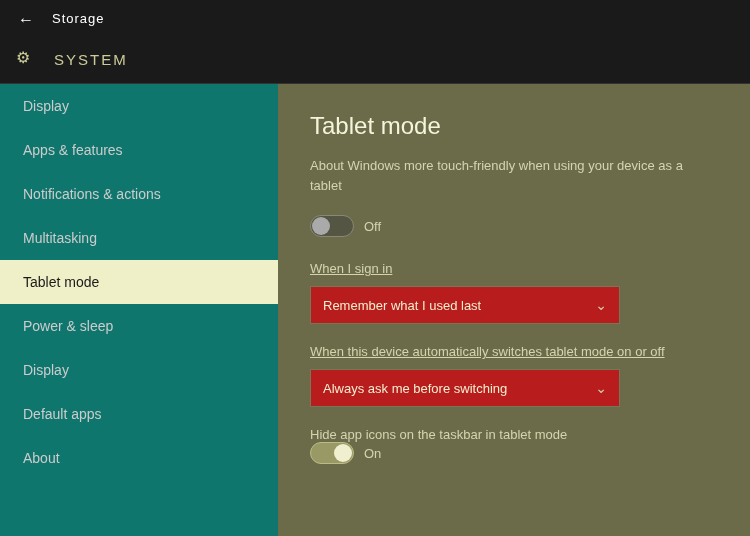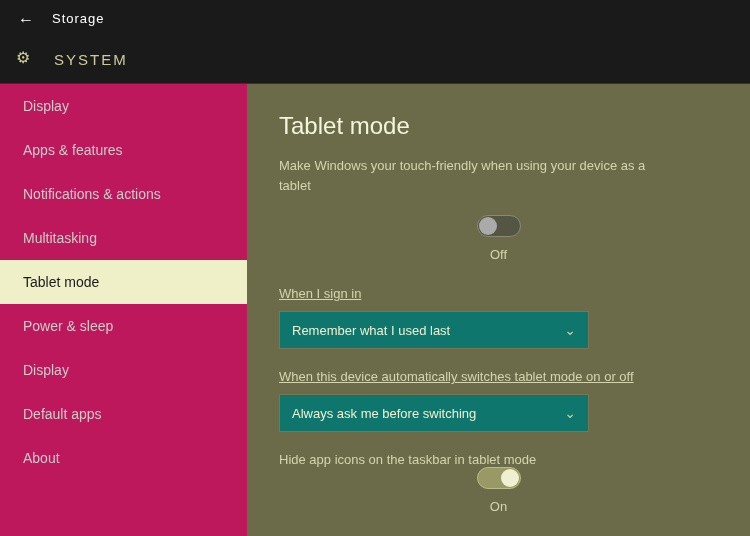--- a/index.html
+++ b/index.html
@@ -68,8 +68,8 @@
 
     
     .sidebar {
-      width: 247px;
-      background: #be185d;
+      width: 278px;
+      background: #0f766e;
       overflow-y: auto;
       flex-shrink: 0;
     }

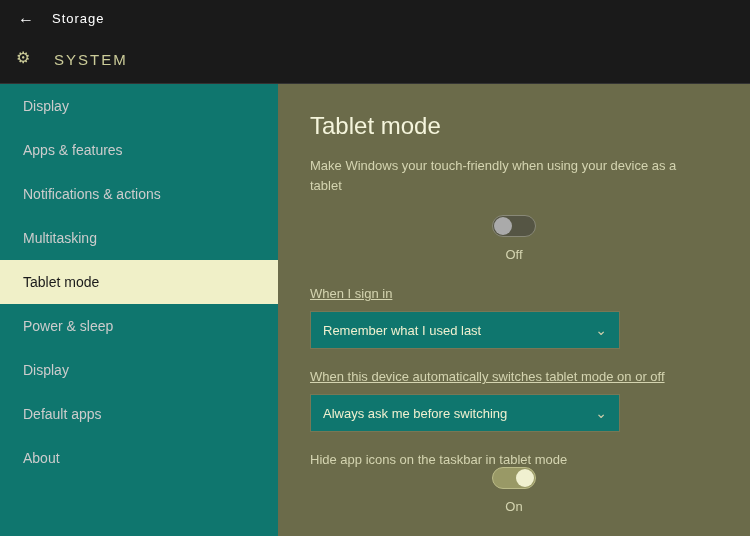--- a/index.html
+++ b/index.html
@@ -238,7 +238,7 @@
 
   <main class="content">
     <h1 class="page-title">Tablet mode</h1>
-    <p class="description">Make Windows your touch-friendly when using your device as a tablet</p>
+    <p class="description">About Windows more touch-friendly when using your device as a tablet</p>
 
     <div class="toggle-row">
       <div class="toggle off">

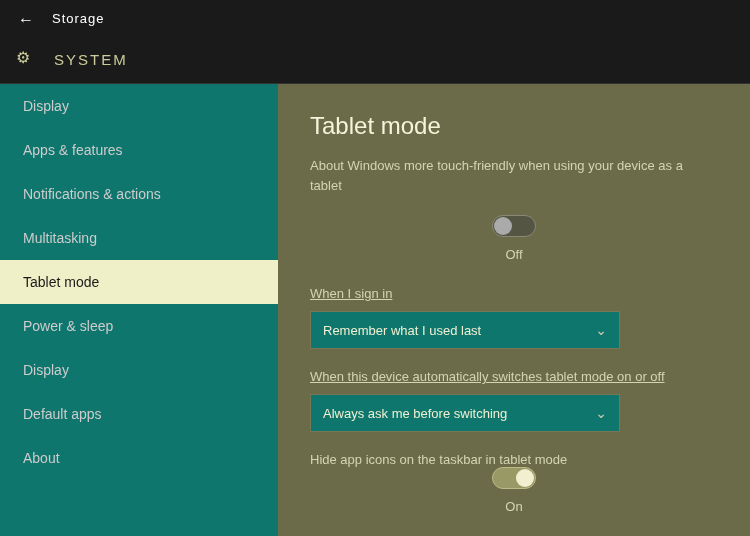--- a/index.html
+++ b/index.html
@@ -115,7 +115,6 @@
       align-items: center;
       gap: 10px;
       margin-bottom: 24px;
-      flex-direction: column;
     }
     .toggle {
       width: 44px;

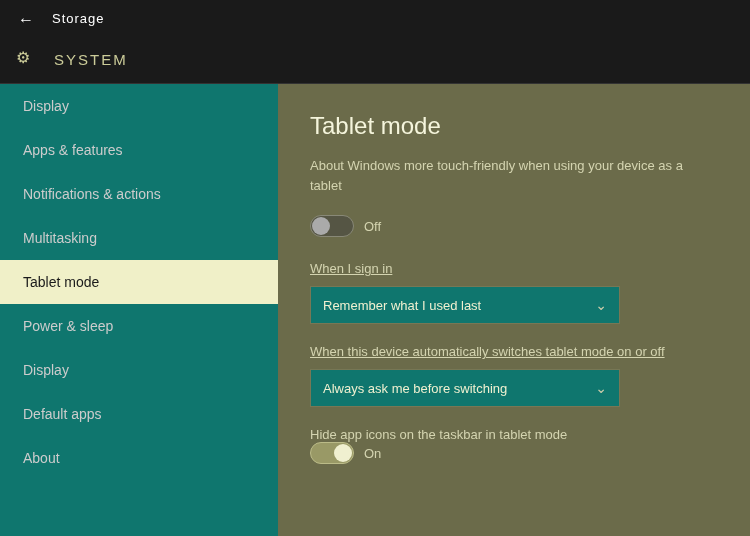--- a/index.html
+++ b/index.html
@@ -163,7 +163,7 @@
     .dropdown {
       width: 310px;
       height: 38px;
-      background: #0f766e;
+      background: #b91c1c;
       border: 1px solid #777755;
       color: #f0f0d0;
       font-size: 13px;

